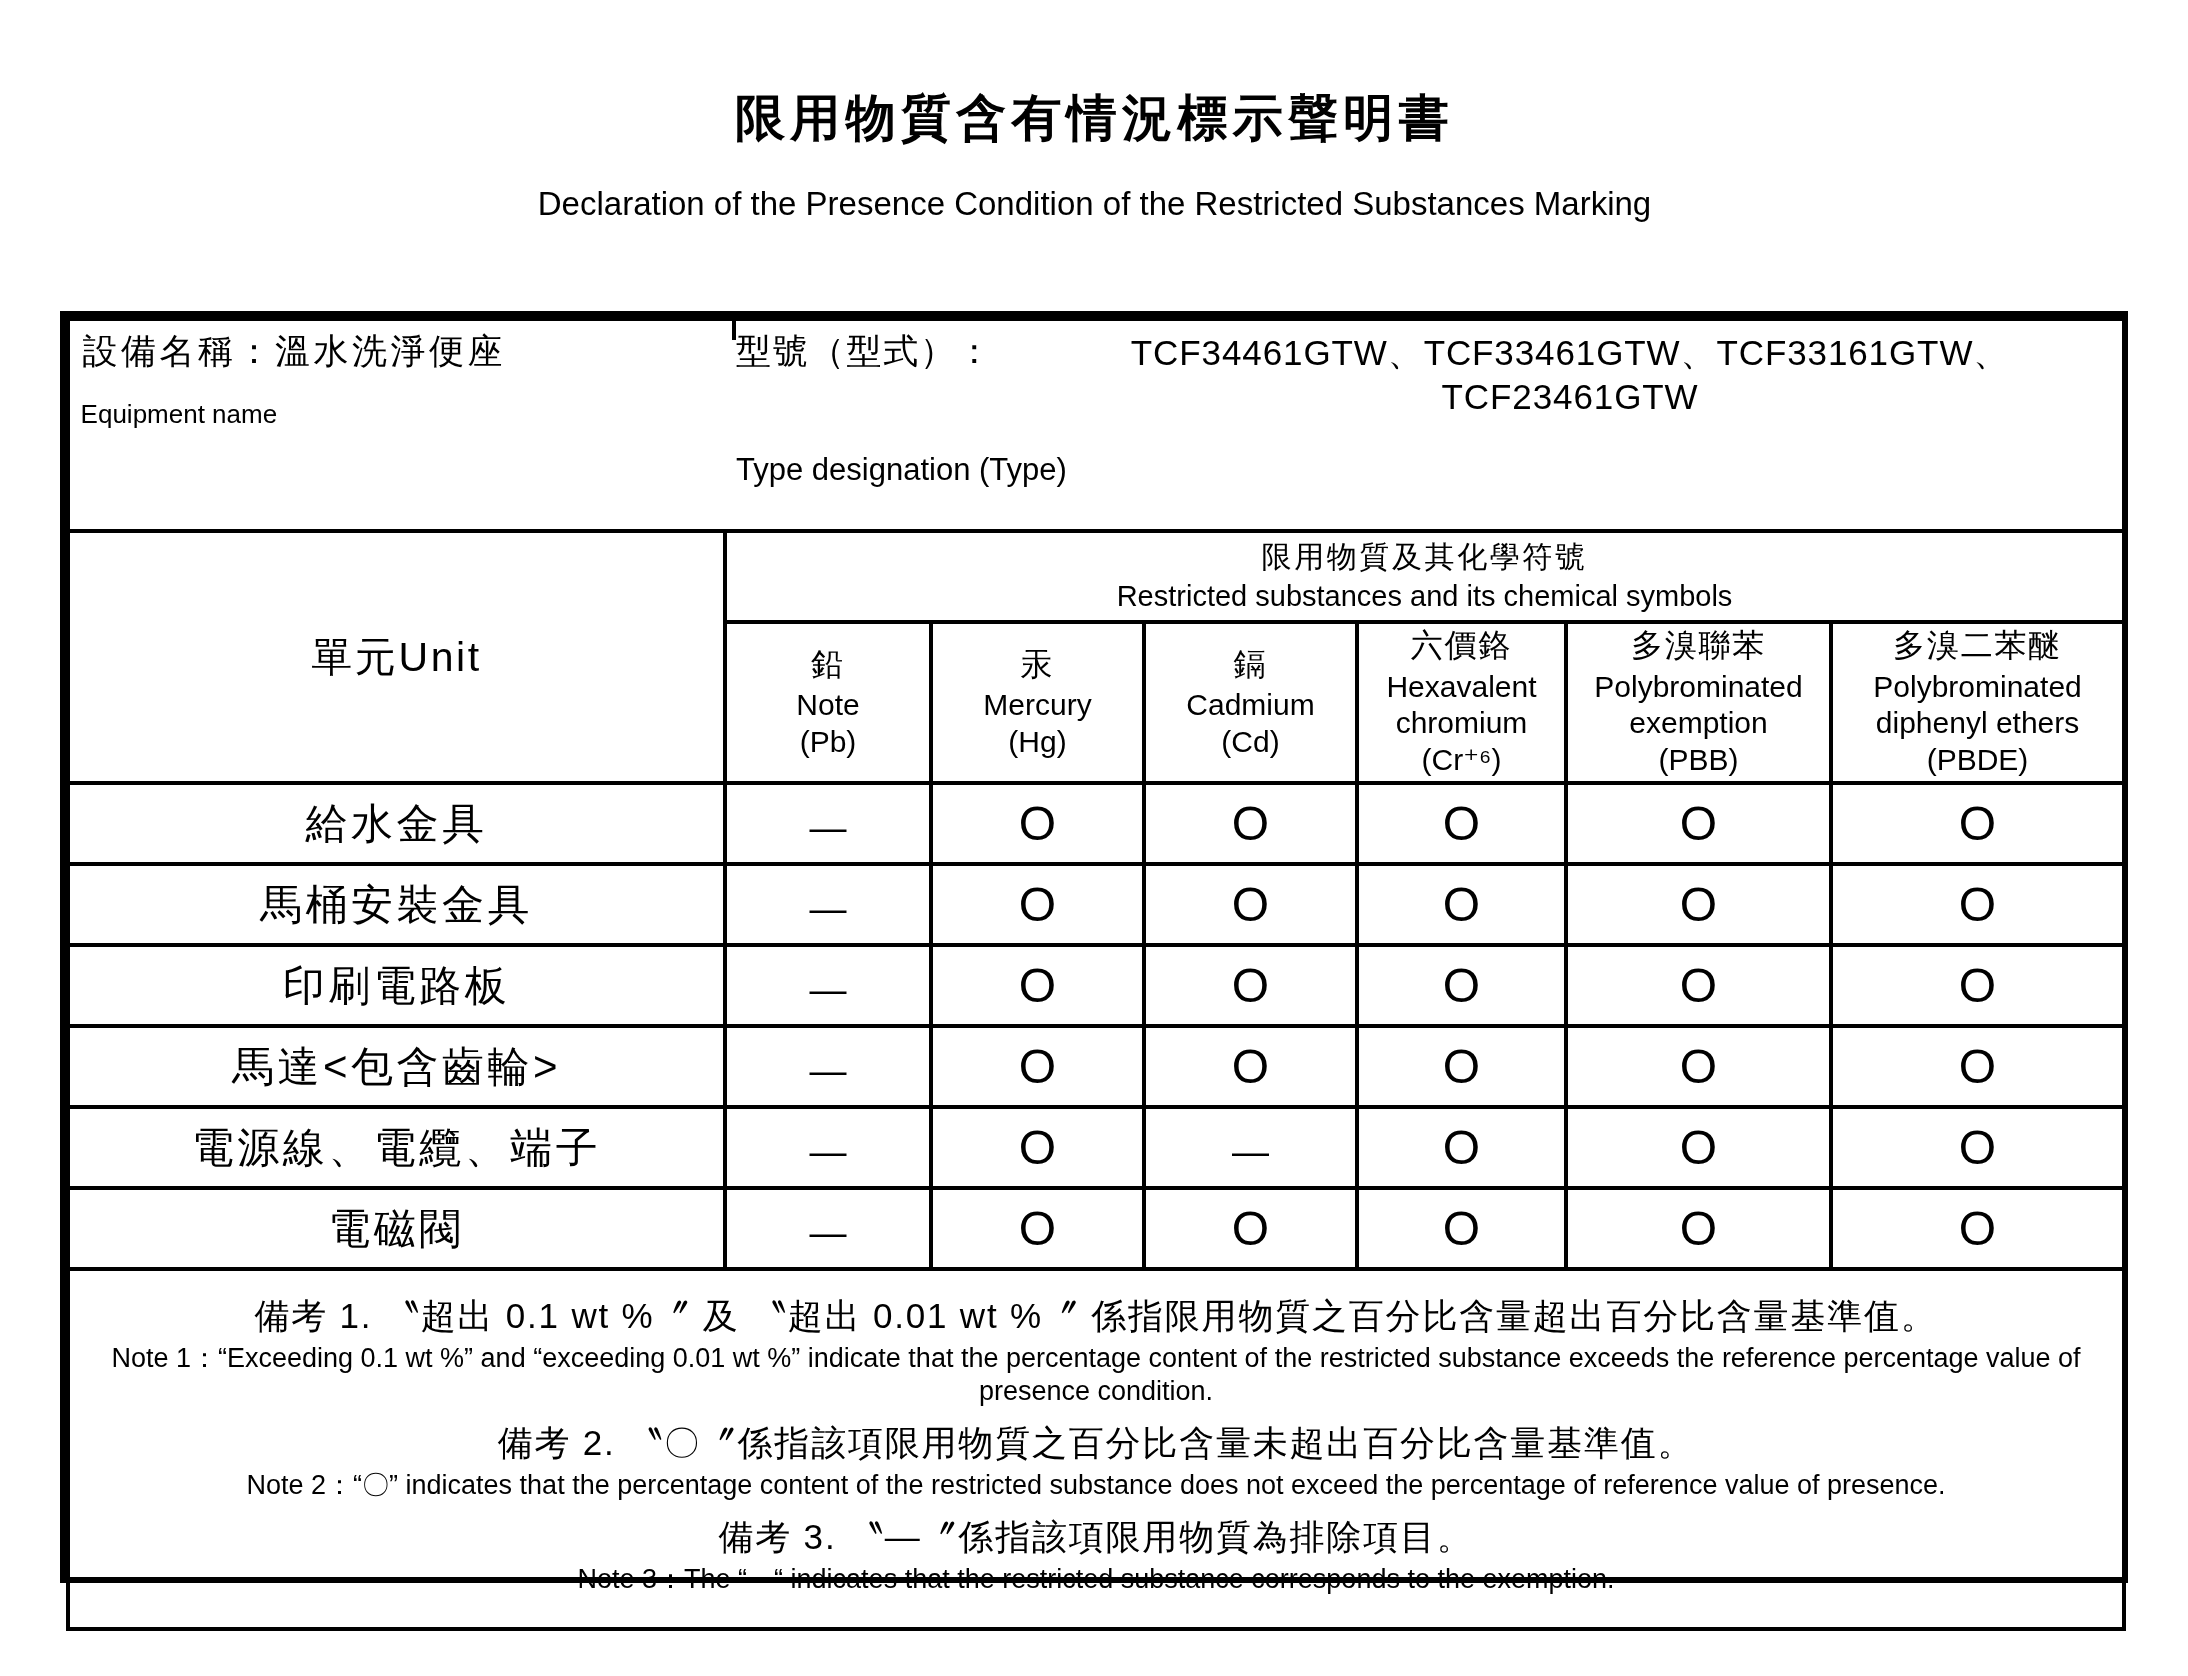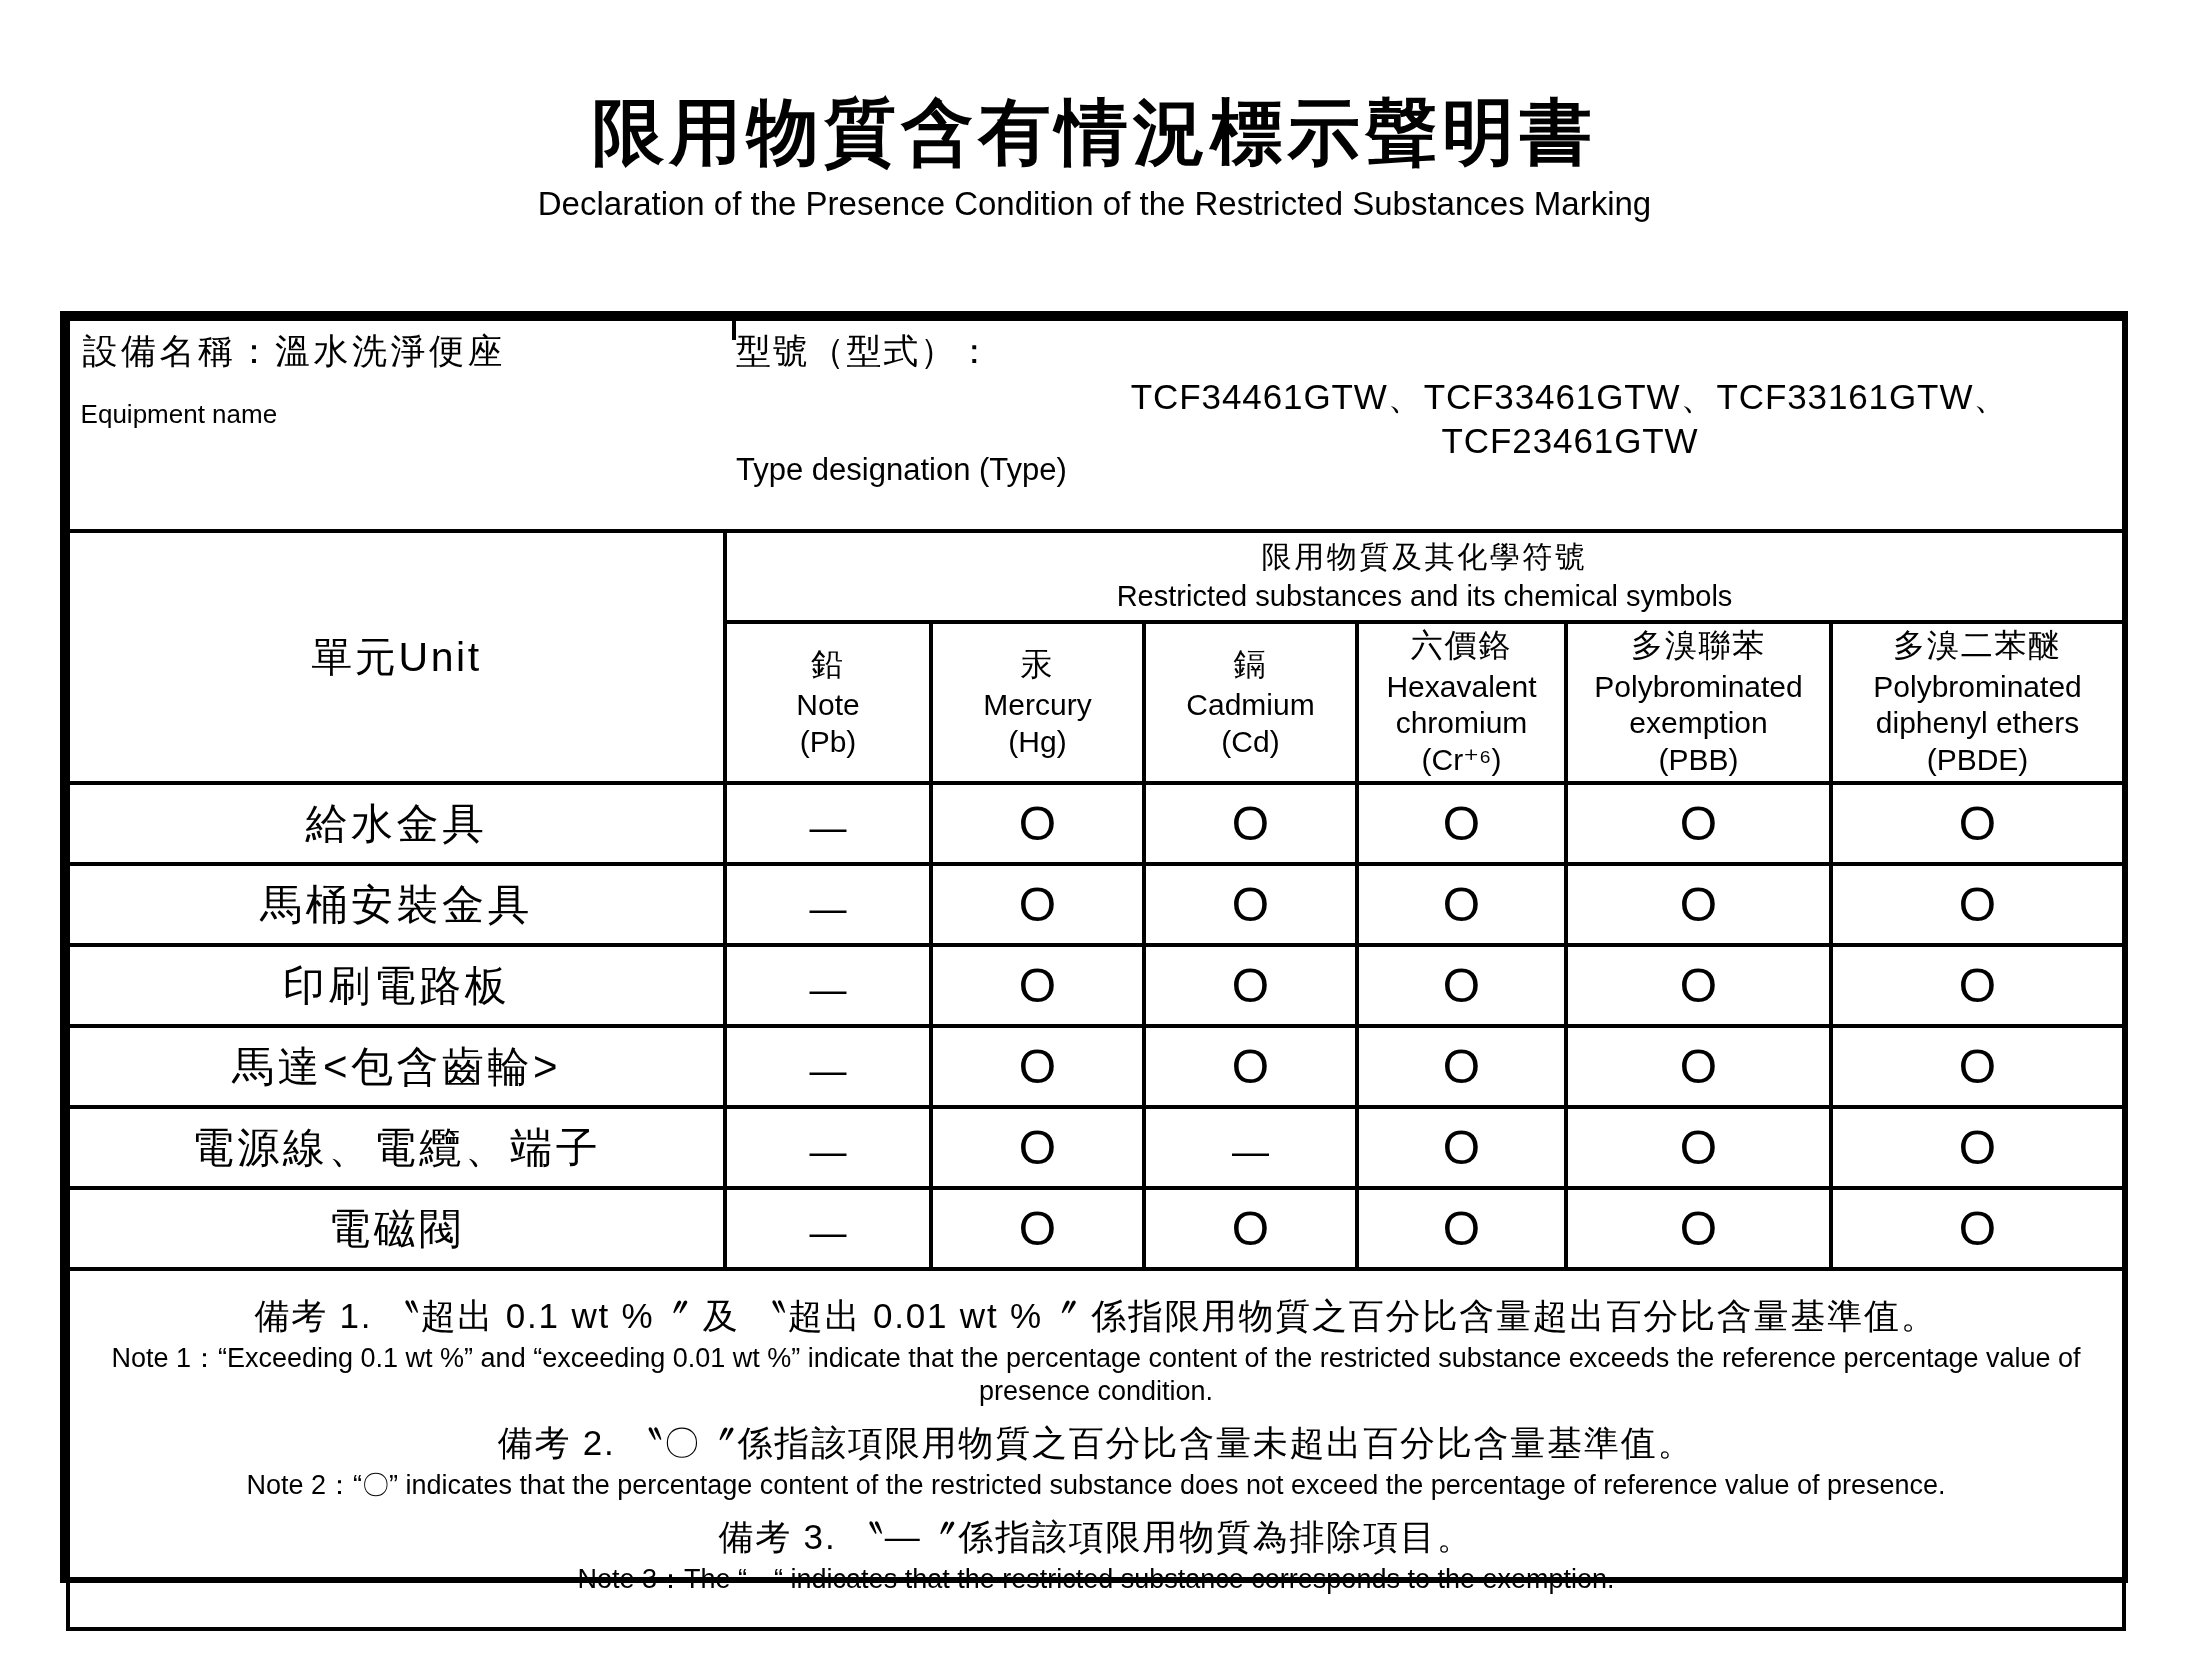--- a/index.html
+++ b/index.html
@@ -12,7 +12,7 @@
   }
   .doc-title{
     position:absolute;left:0;top:85px;width:100%;
-    text-align:center;font-size:72px;font-weight:bold;
+    text-align:center;font-size:50px;font-weight:bold;
     letter-spacing:5.3px;
   }
   .doc-subtitle{

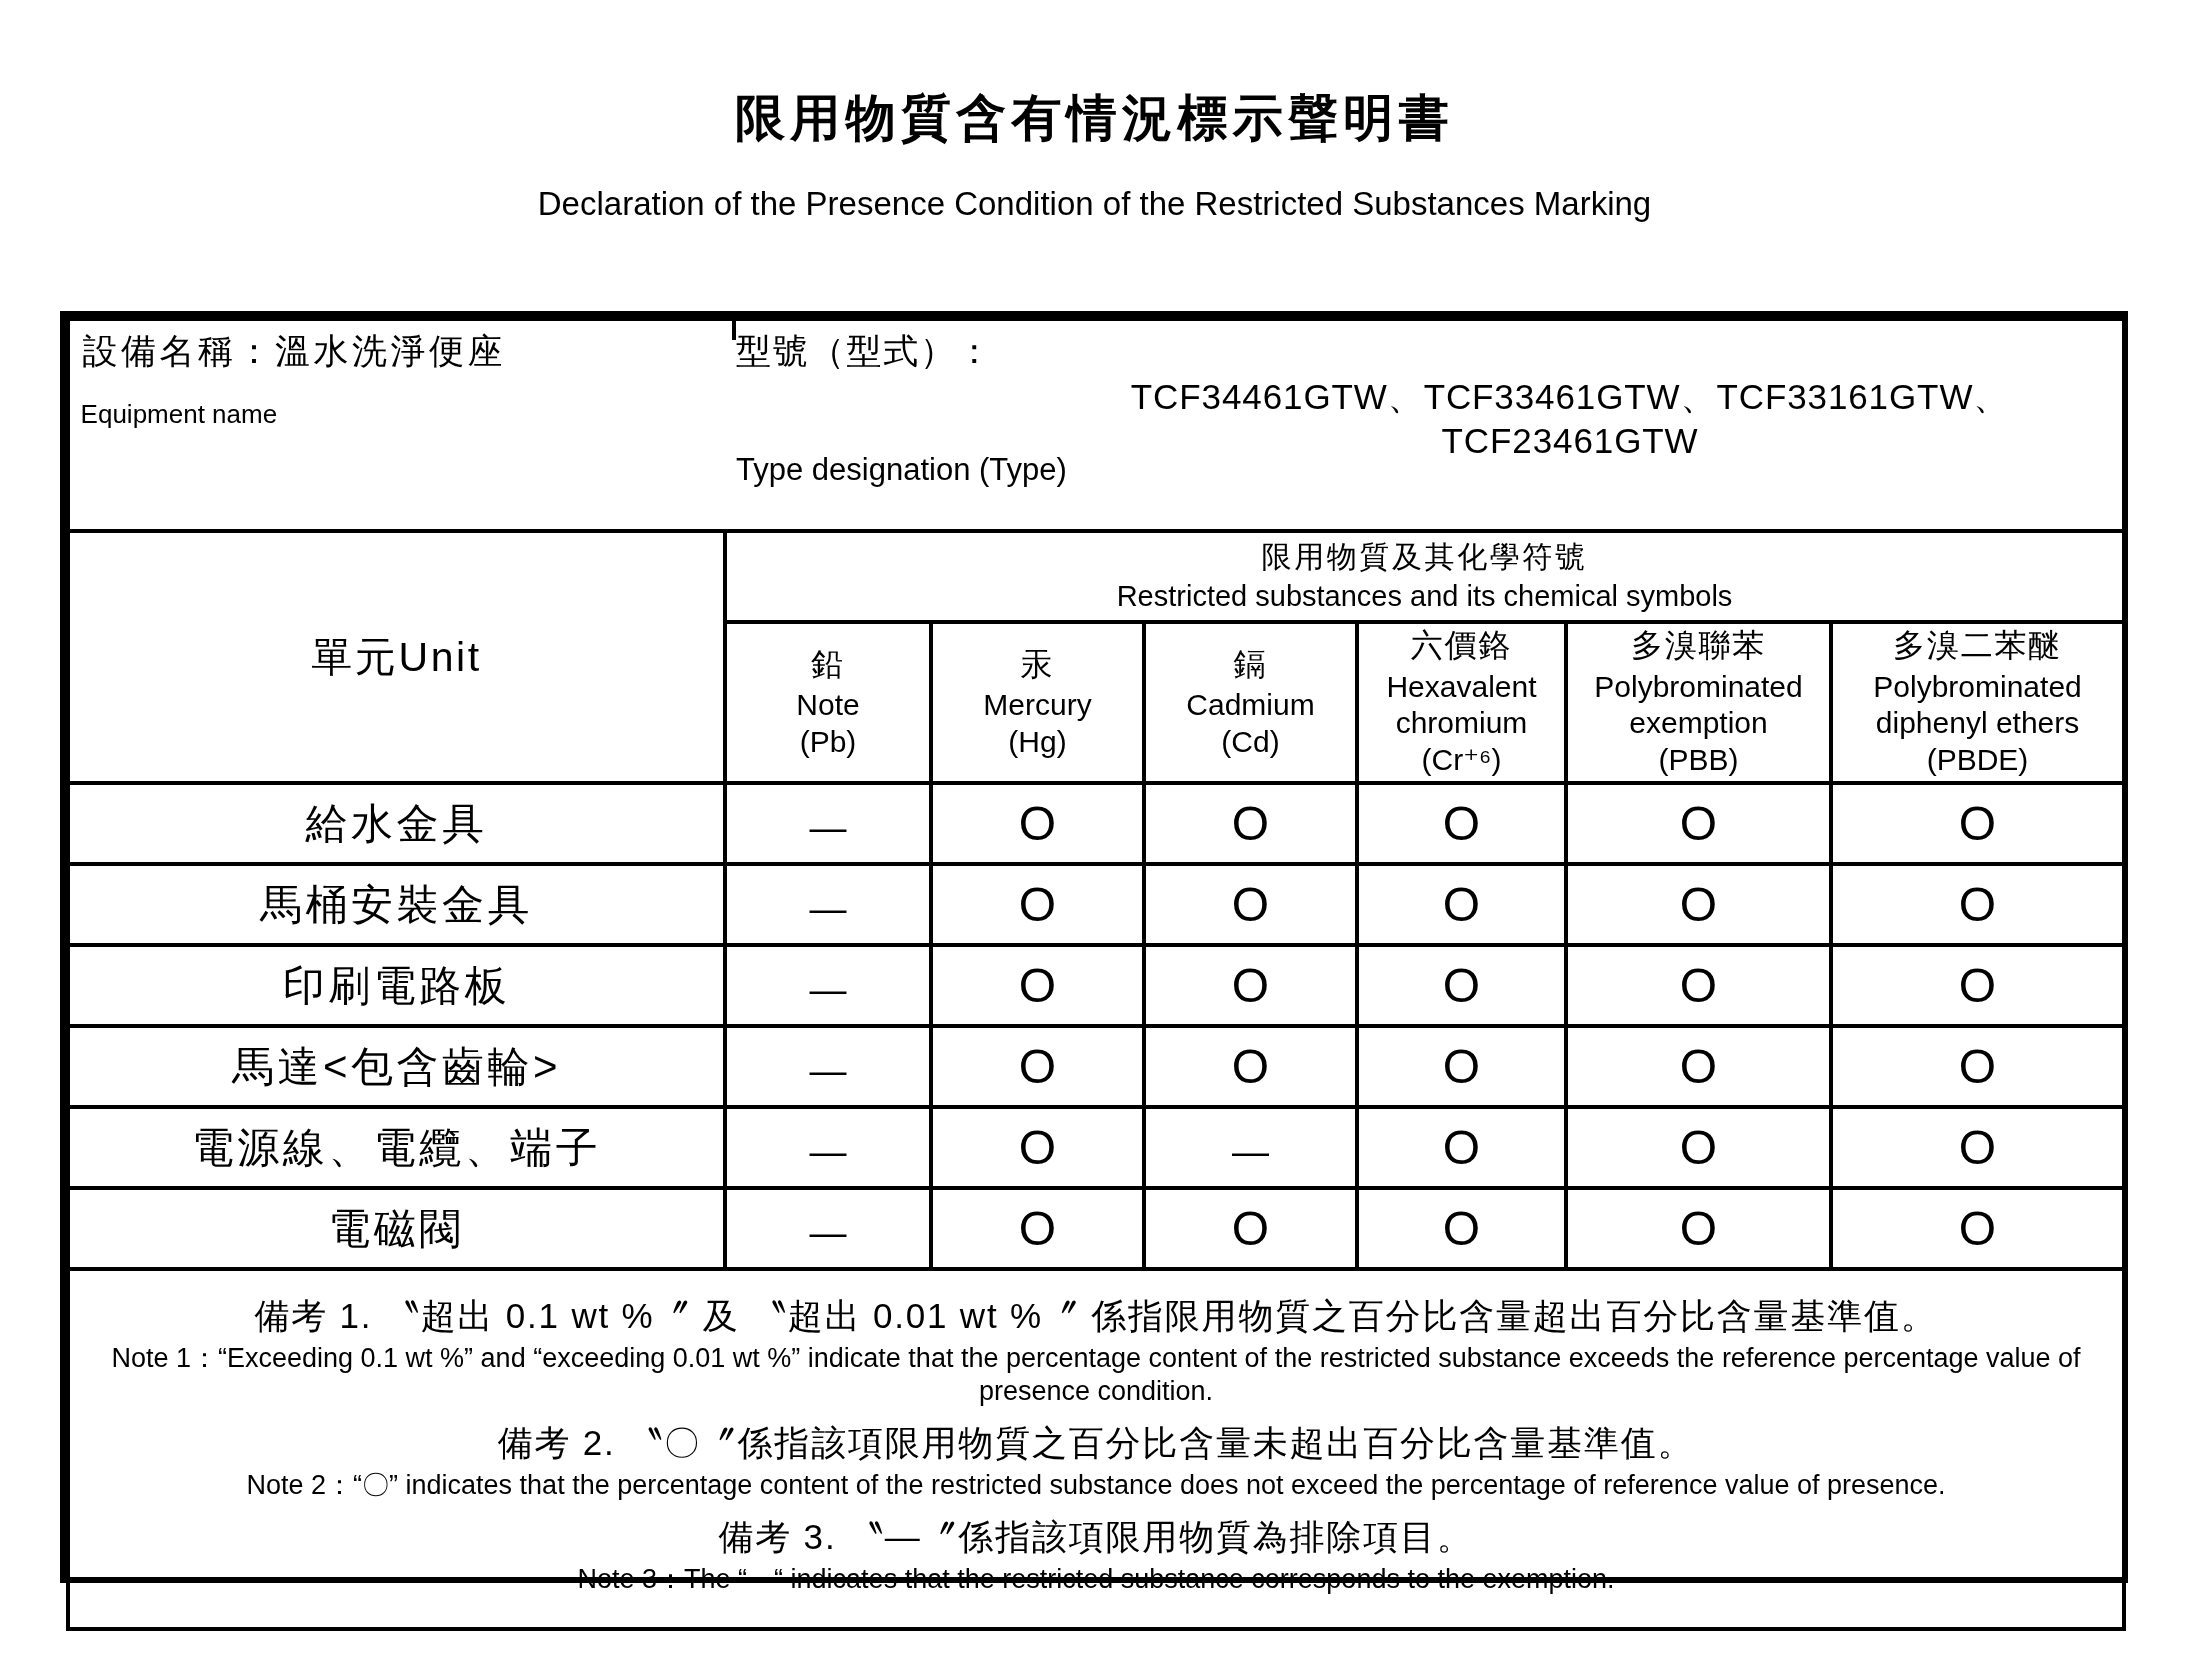--- a/index.html
+++ b/index.html
@@ -45,7 +45,7 @@
   .equip-name-en{position:absolute;left:10.6px;top:78px;font-size:26px;}
   .type-label-cn{position:absolute;left:666px;top:7px;font-size:35px;letter-spacing:1.8px;}
   .type-label-en{position:absolute;left:666px;top:131px;font-size:31px;}
-  .models{position:absolute;left:948px;top:8.8px;font-size:35px;letter-spacing:0.9px;margin-top:44px;}
+  .models{position:absolute;left:948px;top:8.8px;font-size:35px;letter-spacing:0.9px;}
   .top-tick{position:absolute;left:662px;top:0;width:4.4px;height:19.4px;background:#000;}
 
   .unit-cell{font-size:41px;letter-spacing:2.6px;}

